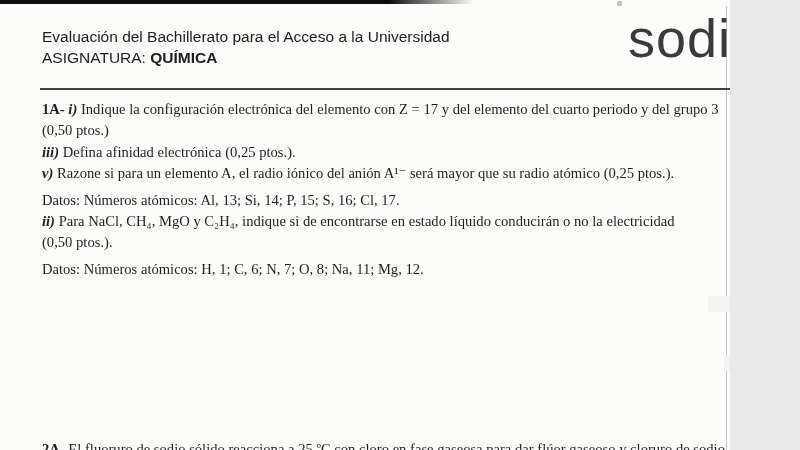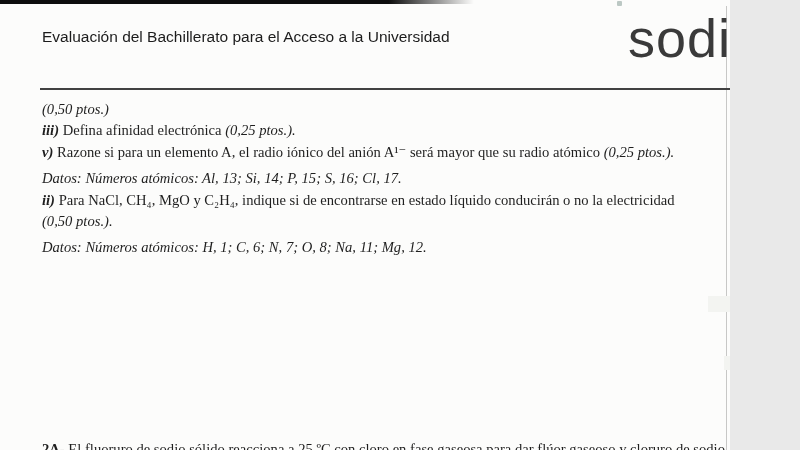--- a/index.html
+++ b/index.html
@@ -77,6 +77,7 @@
 
   <div class="header">
     <div>Evaluación del Bachillerato para el Acceso a la Universidad</div>
+    <div><span>ASIGNATURA: </span><span class="subject-value">QUÍMICA</span></div>
   </div>
 
   <div class="logo">

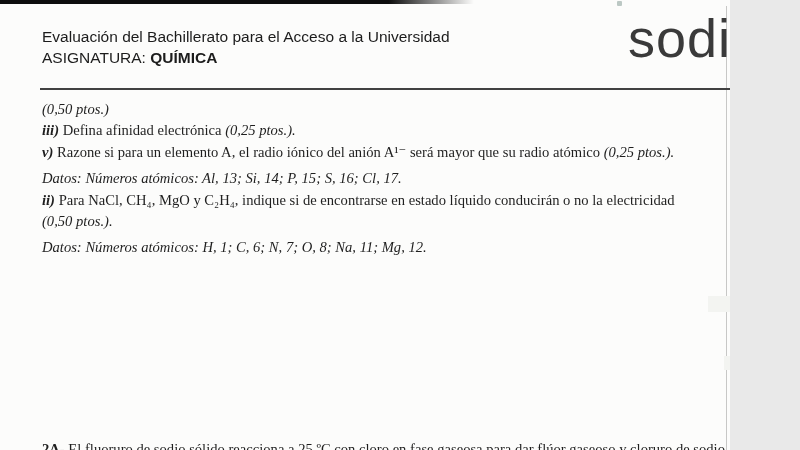--- a/index.html
+++ b/index.html
@@ -87,6 +87,7 @@
   <div class="rule"></div>
 
   <div class="bodytext">
+    <p class="line"><span class="sg-bold">1A- </span><span class="sg-bold-italic">i) </span><span>Indique la configuración electrónica del elemento con Z = 17 y del elemento del cuarto periodo y del grupo 3</span></p>
     <p class="line"><span class="sg-italic">(0,50 ptos.)</span></p>
     <p class="line"><span class="sg-bold-italic">iii) </span><span>Defina afinidad electrónica </span><span class="sg-italic">(0,25 ptos.).</span></p>
     <p class="line"><span class="sg-bold-italic">v) </span><span>Razone si para un elemento A, el radio iónico del anión A¹⁻ será mayor que su radio atómico </span><span class="sg-italic">(0,25 ptos.).</span></p>

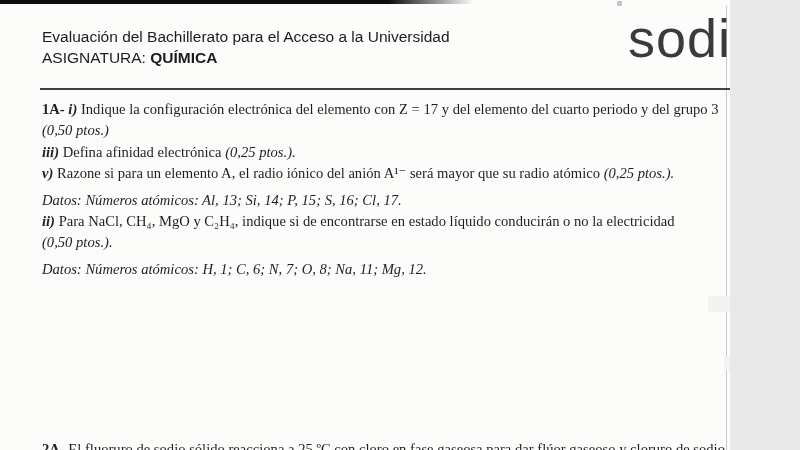--- a/index.html
+++ b/index.html
@@ -61,7 +61,7 @@
     font-size:14.6px;line-height:21.4px;white-space:nowrap;margin:0;
   }
   .sg-bold{font-weight:700;}
-  .sg-italic{font-style:italic;}
+  .sg-italic{}
   .sg-bold-italic{font-weight:700;font-style:italic;}
 </style>
 </head>

